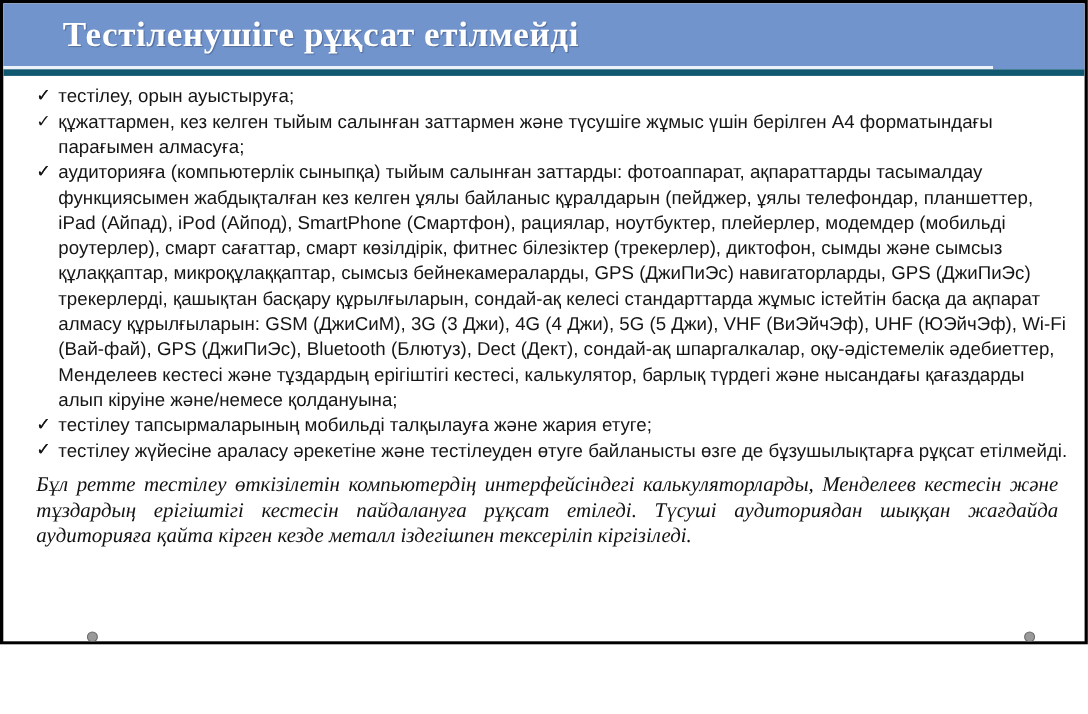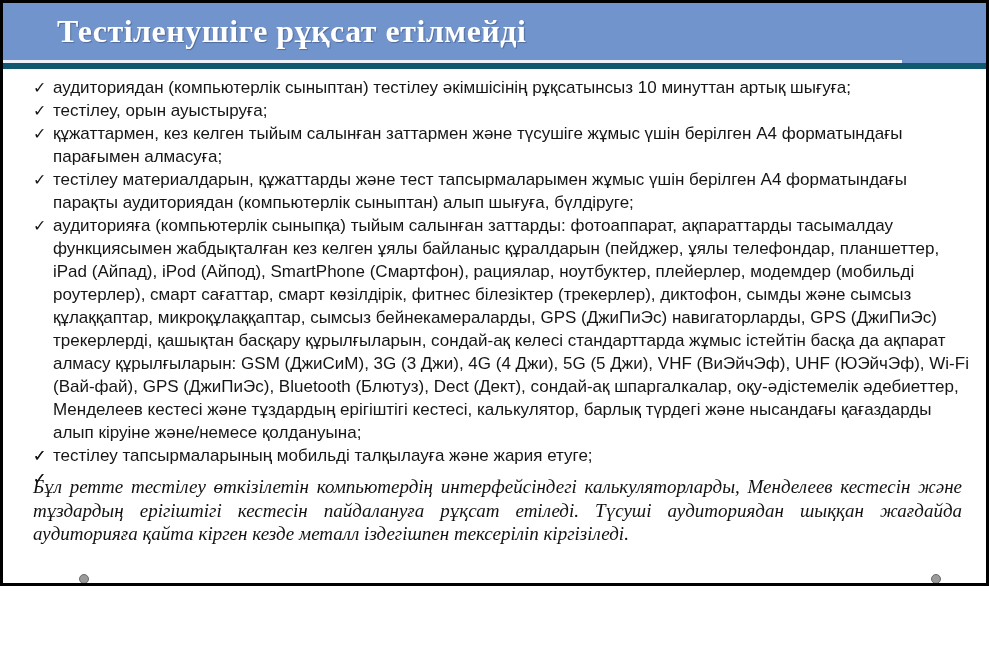--- a/index.html
+++ b/index.html
@@ -93,7 +93,6 @@
   <ul class="rules-list">
     <li>
       <span class="check">✓</span>
-      <span>аудиториядан (компьютерлік сыныптан) тестілеу әкімшісінің рұқсатынсыз 10 минуттан артық шығуға;</span>
     </li>
     <li>
       <span class="check">✓</span>

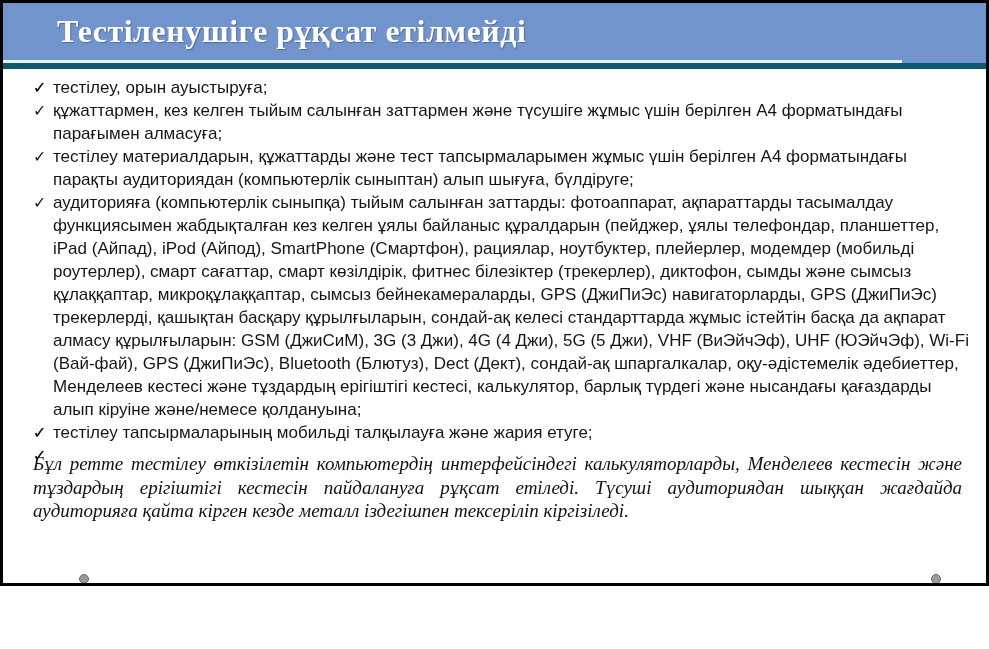--- a/index.html
+++ b/index.html
@@ -104,7 +104,6 @@
     </li>
     <li>
       <span class="check">✓</span>
-      <span>тестілеу материалдарын, құжаттарды және тест тапсырмаларымен жұмыс үшін берілген А4 форматындағы парақты аудиториядан (компьютерлік сыныптан) алып шығуға, бүлдіруге;</span>
     </li>
     <li>
       <span class="check">✓</span>

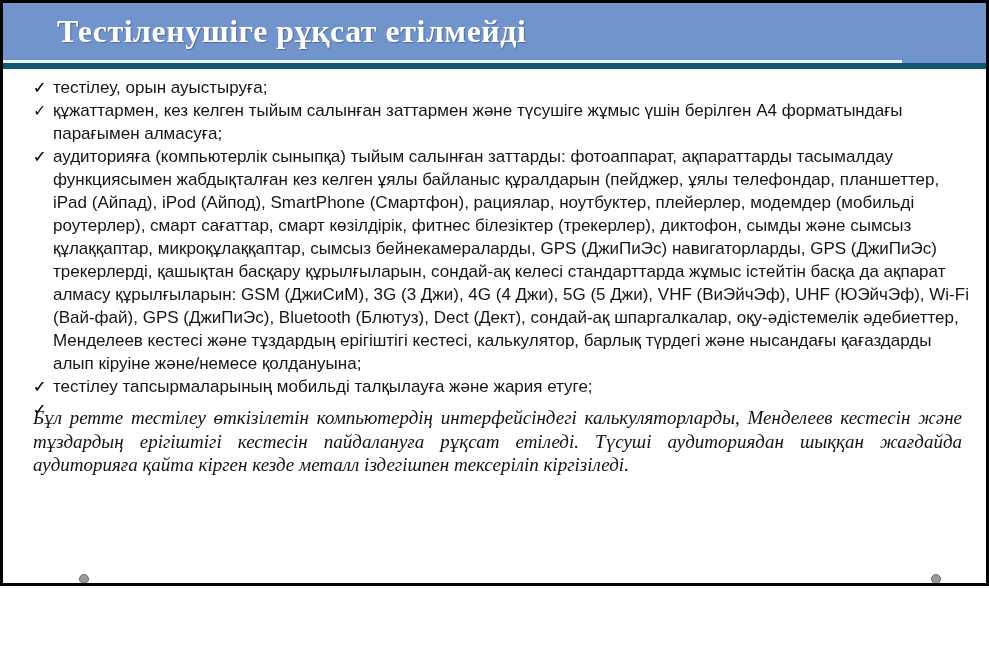--- a/index.html
+++ b/index.html
@@ -121,6 +121,7 @@
     </li>
     <li>
       <span class="check">✓</span>
+      <span>тестілеу жүйесіне араласу әрекетіне және тестілеуден өтуге байланысты өзге де бұзушылықтарға рұқсат етілмейді.</span>
     </li>
   </ul>
 

